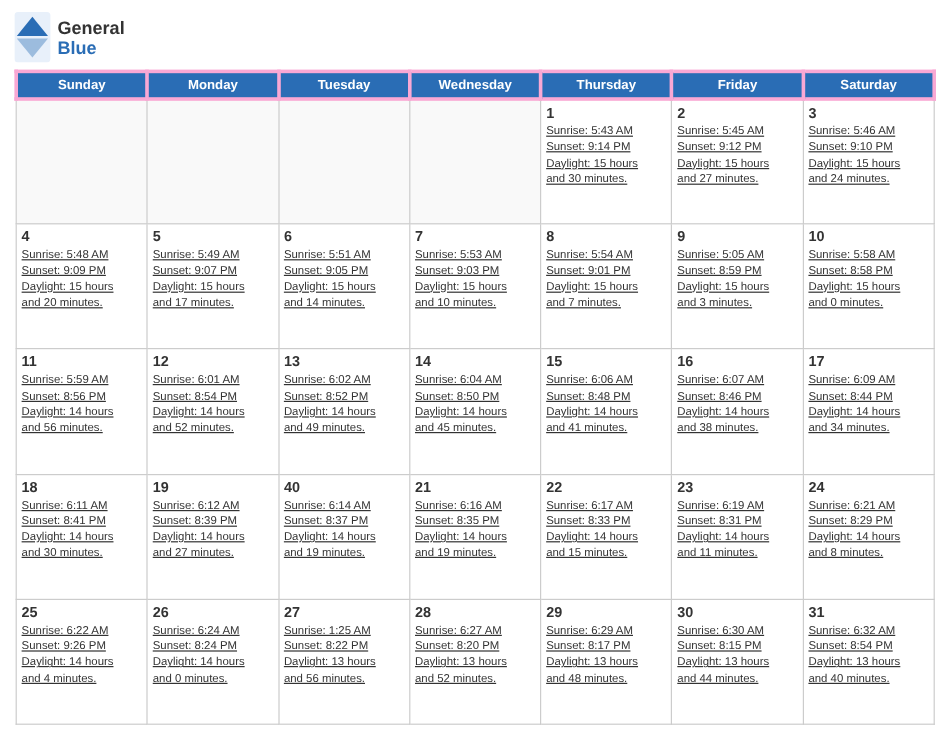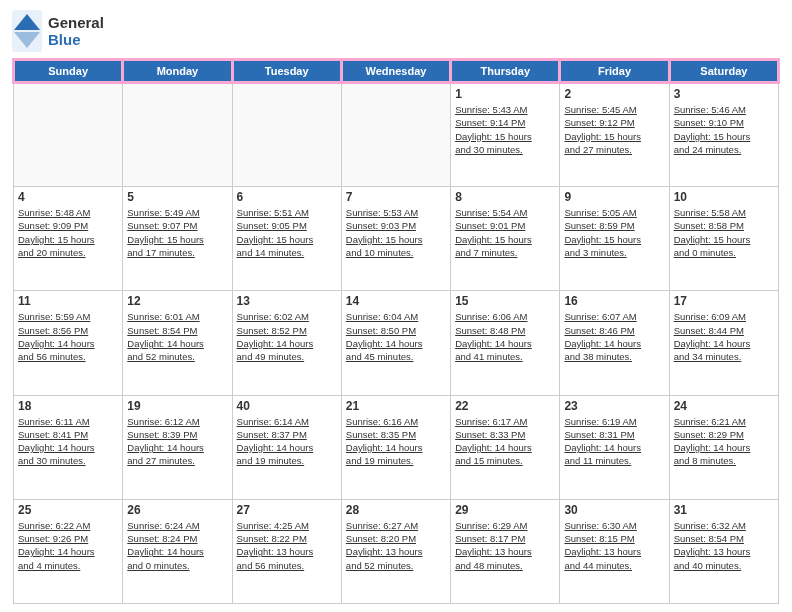--- a/index.html
+++ b/index.html
@@ -363,7 +363,7 @@
           <td>
             <span class="day-number">27</span>
             <div class="day-info">
-              <div>Sunrise: 4:25 AM</div>
+              <div>Sunrise: 1:25 AM</div>
               <div>Sunset: 8:22 PM</div>
               <div>Daylight: 13 hours</div>
               <div>and 56 minutes.</div>

